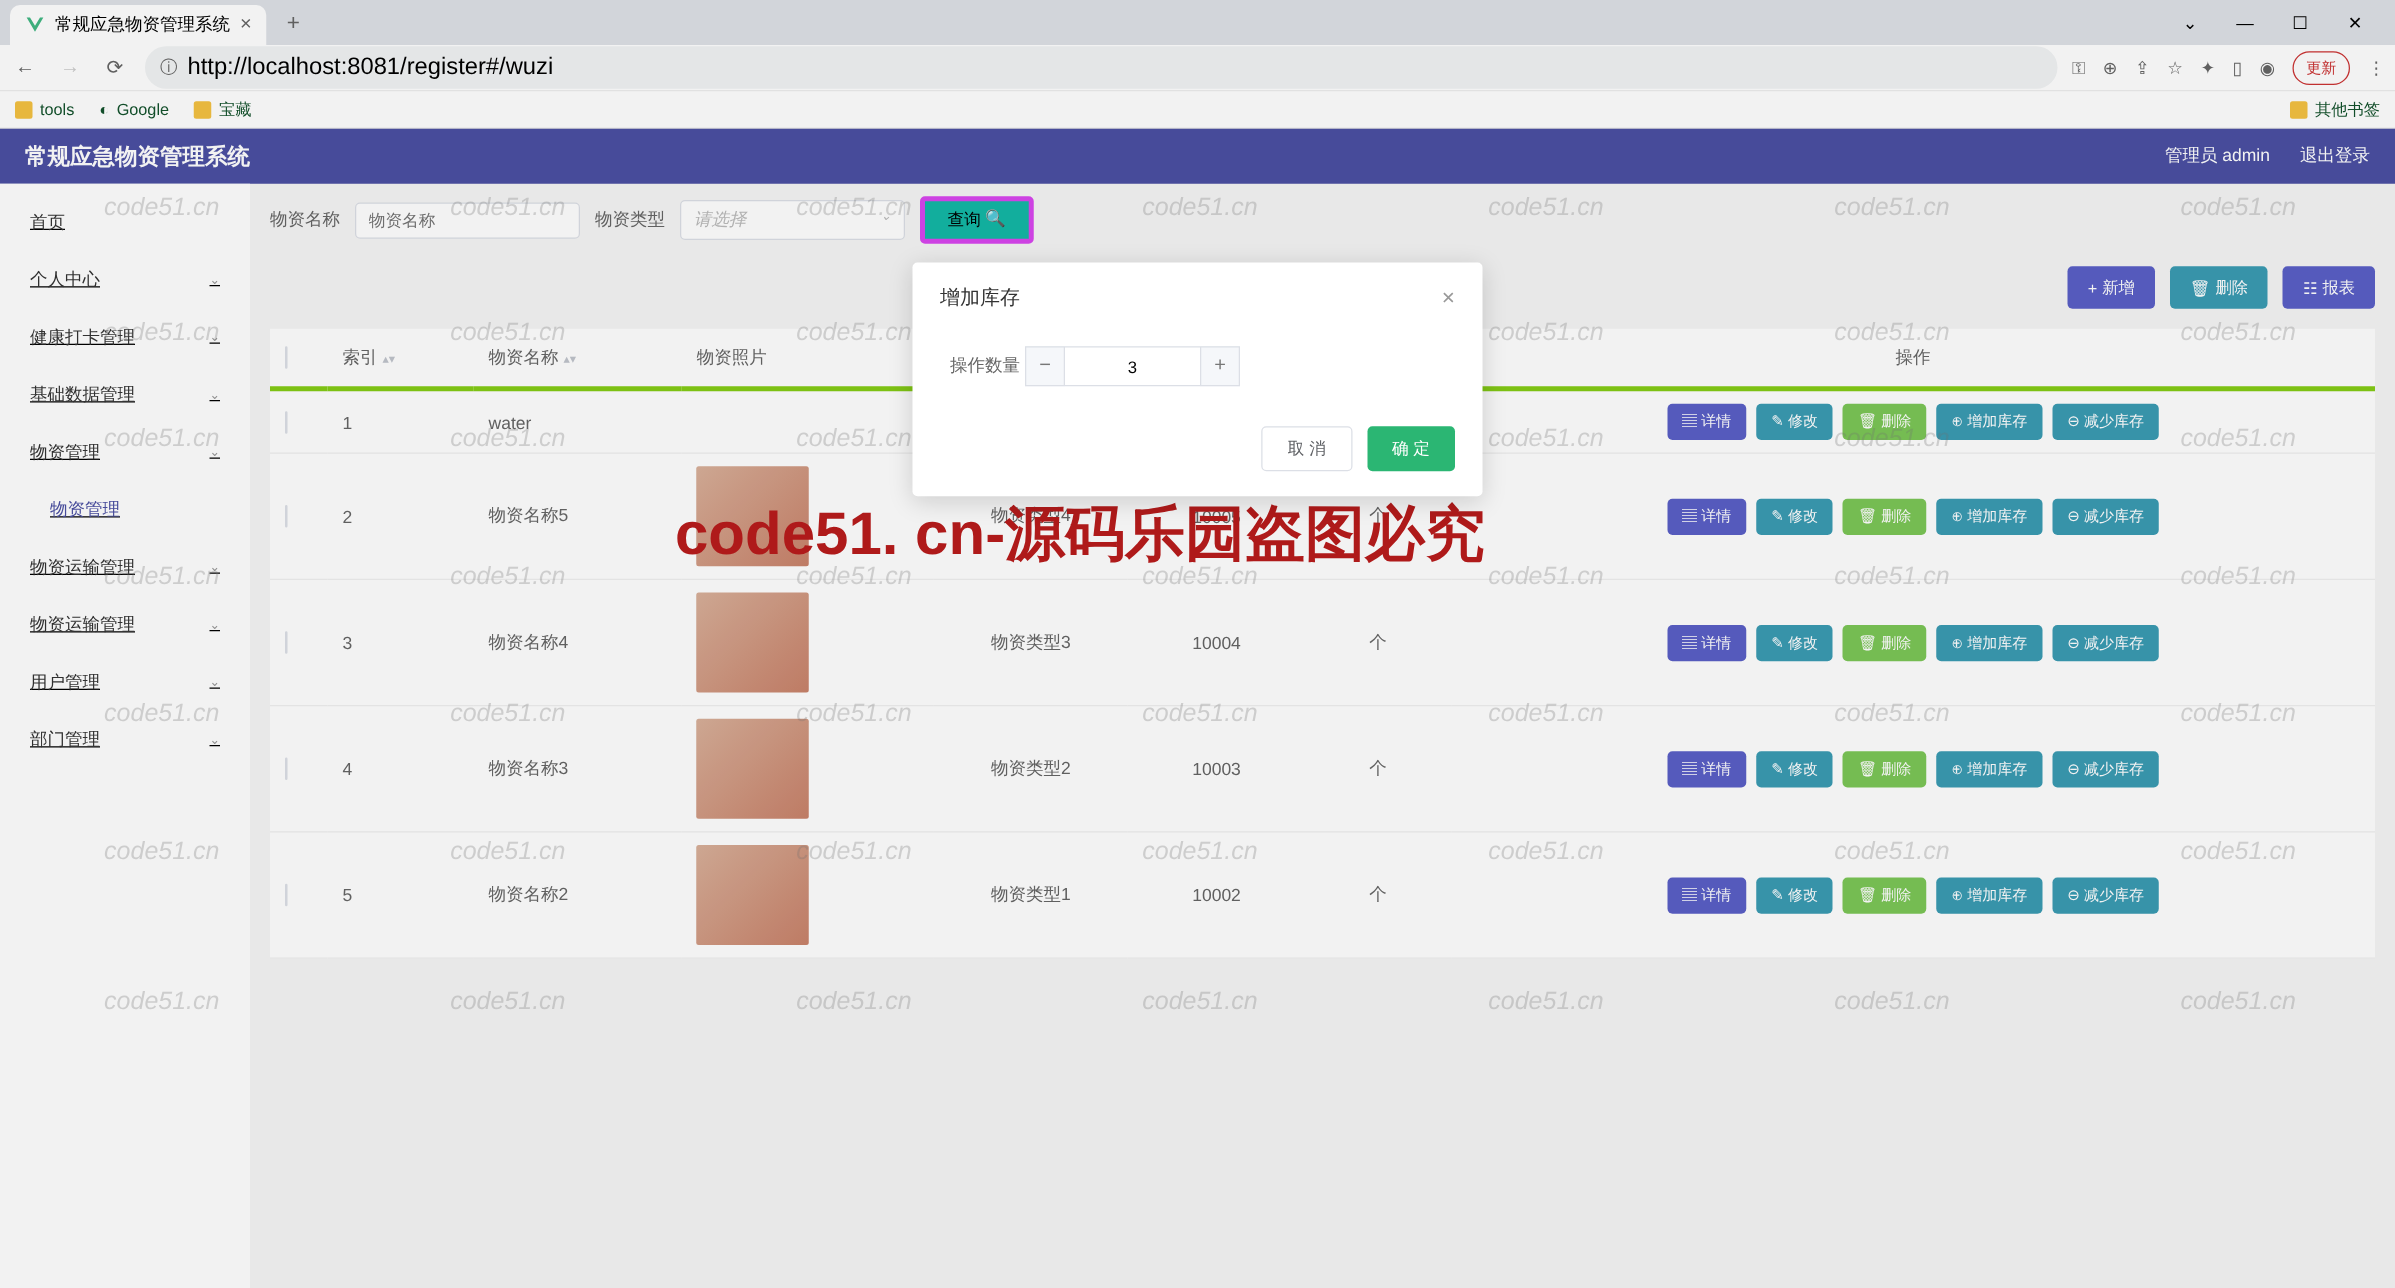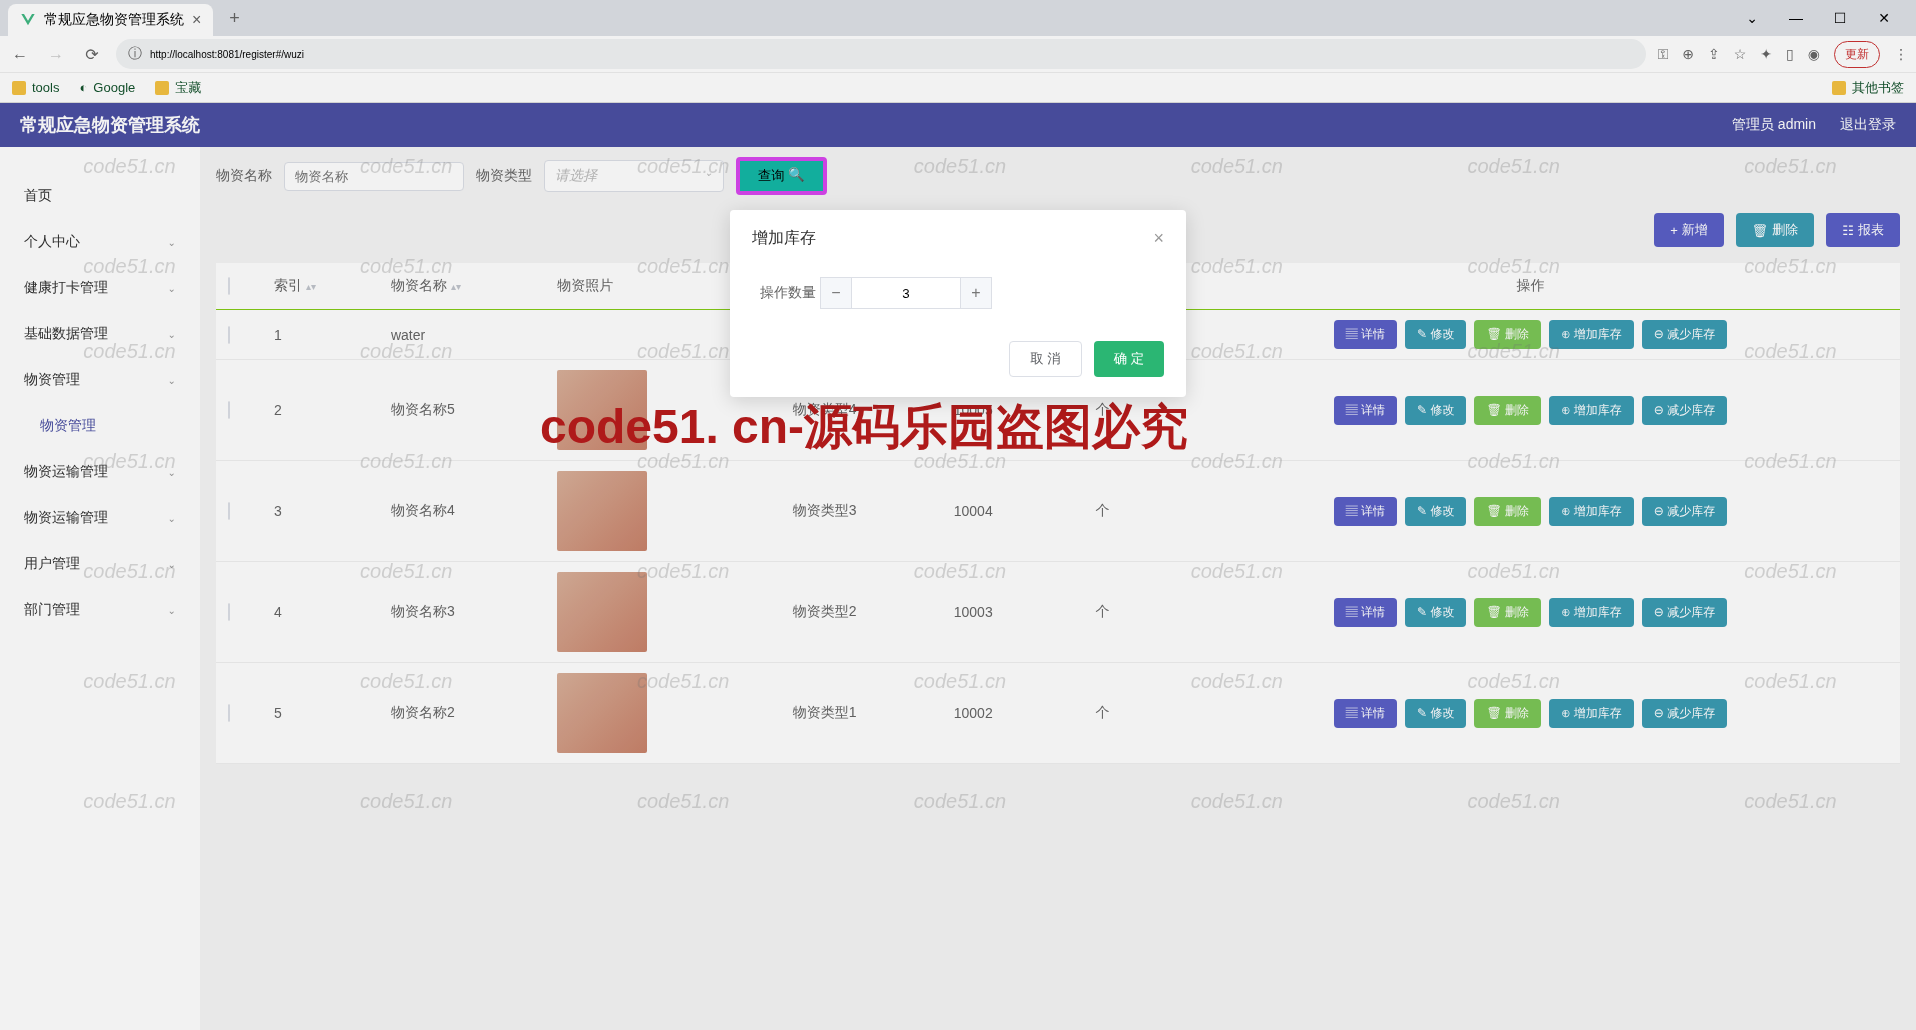--- a/index.html
+++ b/index.html
@@ -20,7 +20,7 @@
     .nav-btn { width: 24px; text-align: center; color: #666; cursor: pointer; font-size: 16px; }
     .url-box { flex: 1; display: flex; align-items: center; gap: 8px; background: #f1f3f4; border-radius: 18px; padding: 6px 12px; }
     .url-box .icon { color: #666; }
-    .url-box input { flex: 1; border: none; background: transparent; outline: none; font-size: 10px; }
+    .url-box input { flex: 1; border: none; background: transparent; outline: none; font-size: 19px; }
     .ext-icons { display: flex; gap: 14px; color: #666; align-items: center; }
     .update-btn { border: 1px solid #c33; color: #c33; border-radius: 14px; padding: 4px 10px; font-size: 12px; }
     

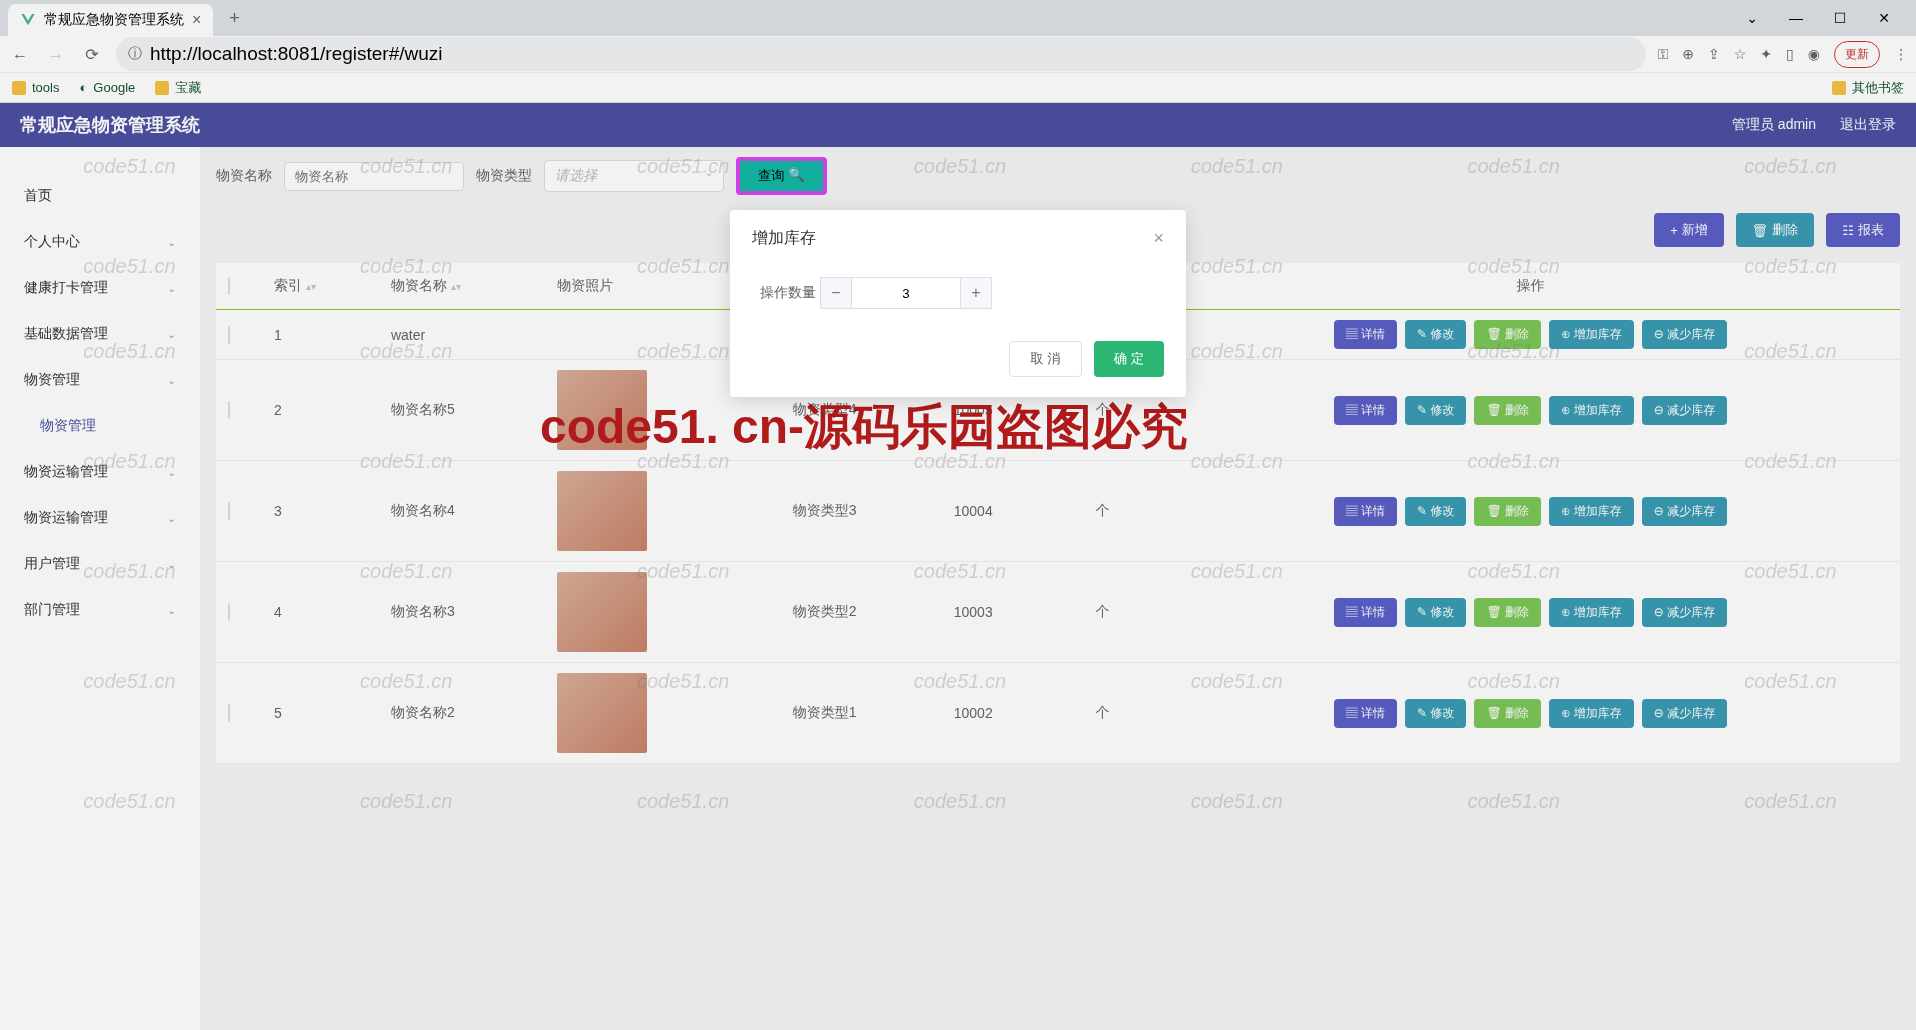--- a/index.html
+++ b/index.html
@@ -36,7 +36,7 @@
     
     
     .main-layout { display: flex; height: calc(100vh - 146px); position: relative; }
-    .sidebar { width: 200px; background: #fff; padding: 26px 0; }
+    .sidebar { width: 200px; background: #fff; padding: 8px 0; text-decoration: underline; }
     .sidebar-item { padding: 14px 24px; color: #333; cursor: pointer; display: flex; align-items: center; justify-content: space-between; }
     .sidebar-item.sub { padding-left: 40px; color: #4b50a3; }
     .chev { font-size: 10px; color: #999; }

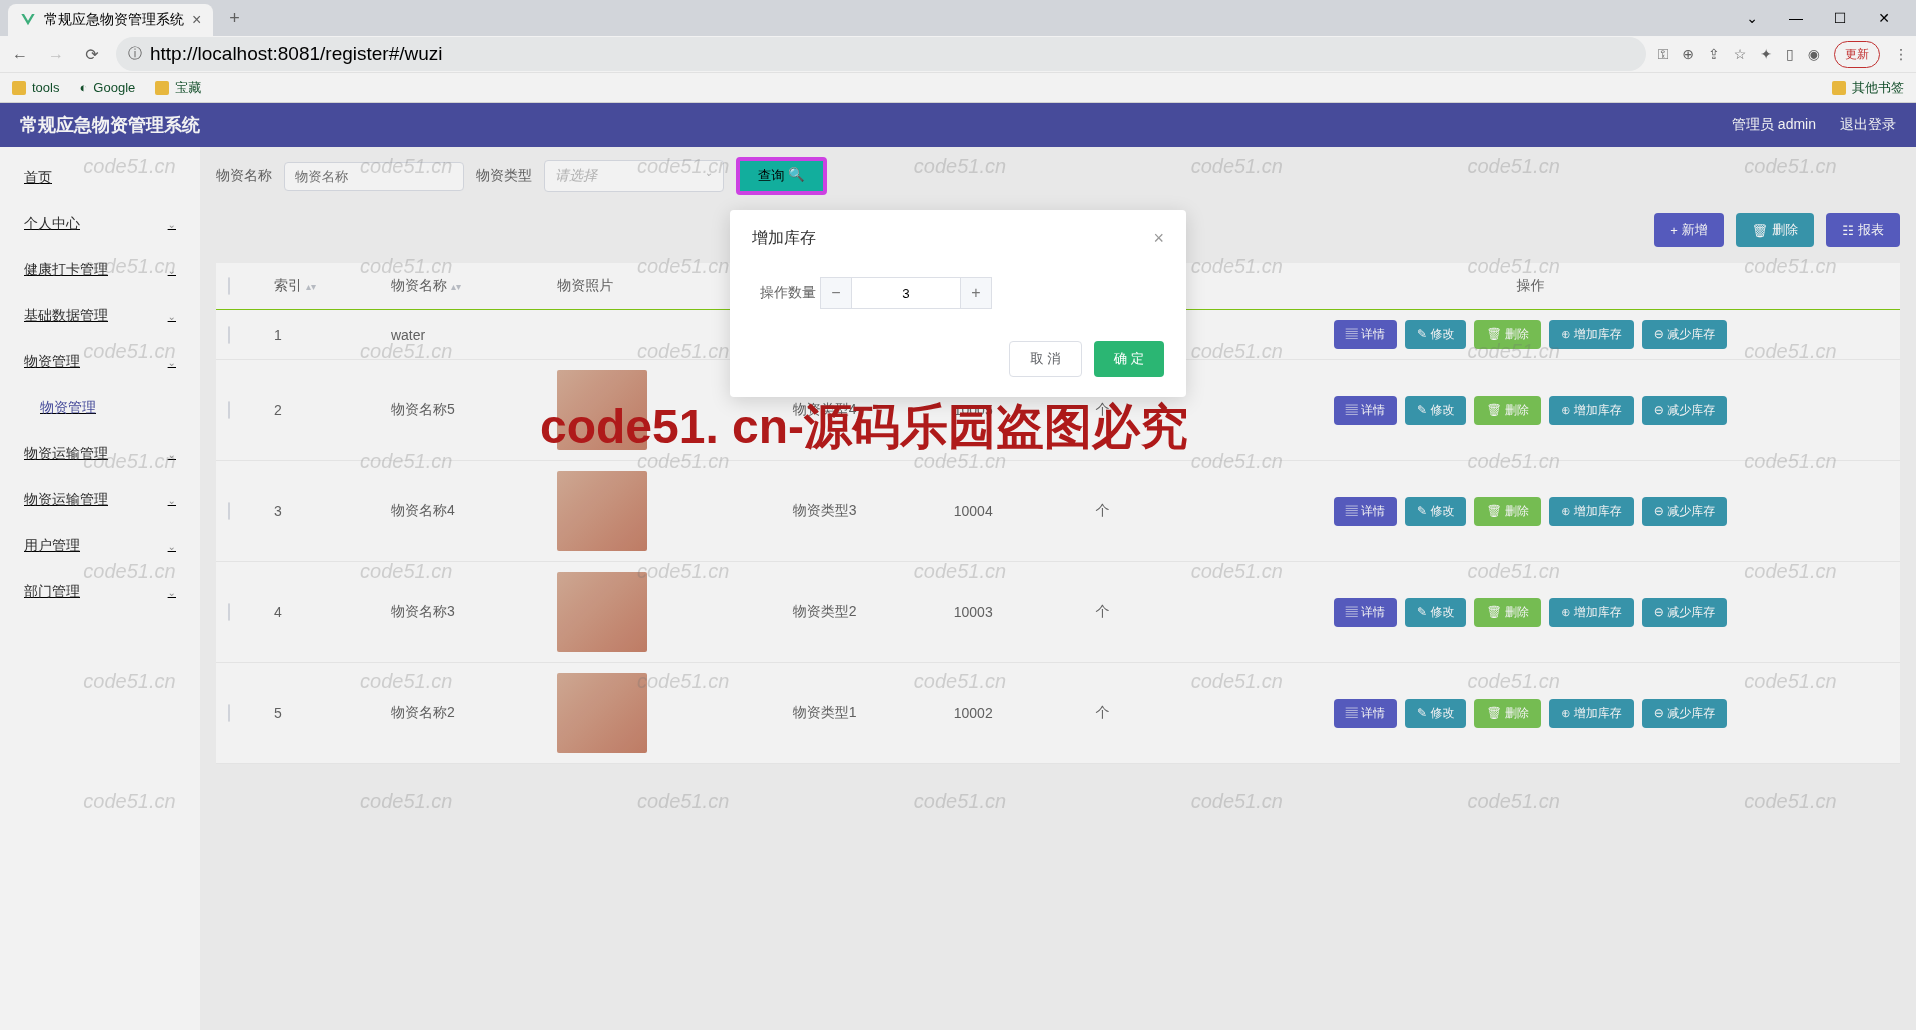--- a/index.html
+++ b/index.html
@@ -56,7 +56,7 @@
     .btn-sm { padding: 6px 12px; font-size: 12px; }
     
     .table { width: 100%; border-collapse: collapse; background: #fff; }
-    .table th { text-align: left; padding: 14px 12px; font-weight: normal; color: #666; border-bottom: 1px solid #84cc16; }
+    .table th { text-align: left; padding: 14px 12px; font-weight: normal; color: #666; border-bottom: 4px solid #84cc16; }
     .table td { padding: 10px 12px; border-bottom: 1px solid #f0f0f0; color: #666; vertical-align: middle; }
     .table th:nth-child(5), .table td:nth-child(5),
     .table th:nth-child(6), .table td:nth-child(6),

